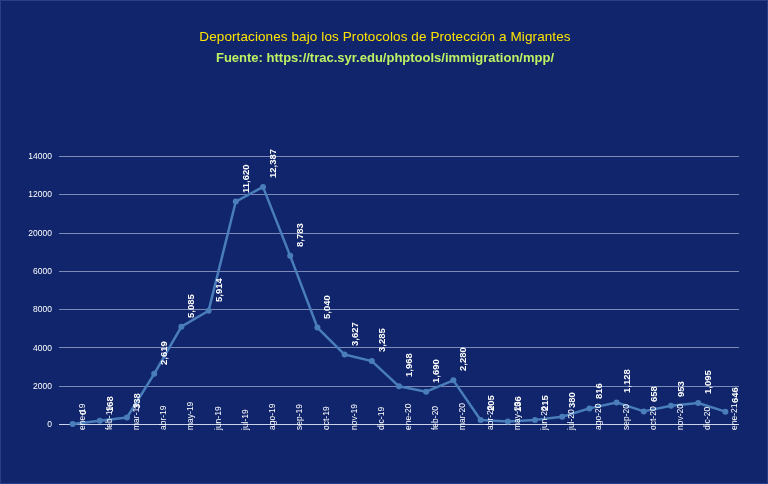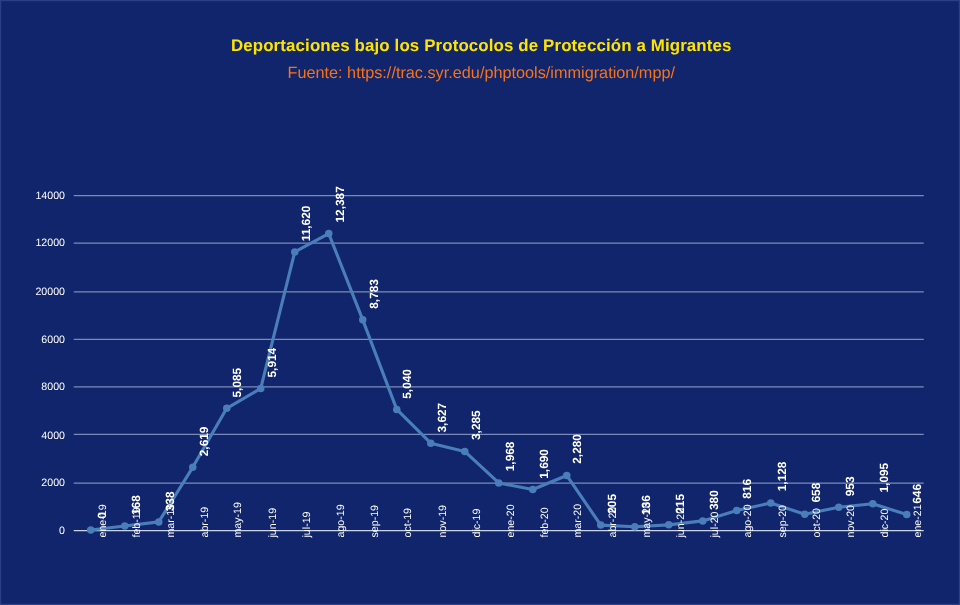--- a/index.html
+++ b/index.html
@@ -31,7 +31,7 @@
   }
   .title-line {
     color: #ffe400;
-    font-weight: bold;
+    font-weight: normal;
     font-size: 13.5px;
     line-height: 20px;
     letter-spacing: 0.1px;

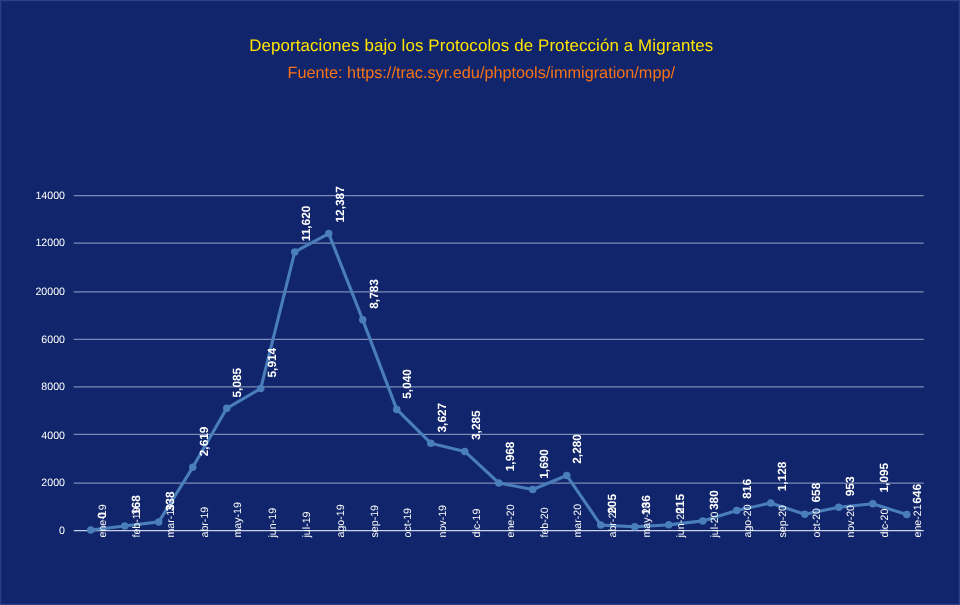--- a/index.html
+++ b/index.html
@@ -37,10 +37,10 @@
     letter-spacing: 0.1px;
   }
   .subtitle-line {
-    color: #f97316;
+    color: #bef264;
     font-size: 13px;
     line-height: 22px;
-    font-weight: normal;
+    font-weight: bold;
   }
   
   #plot {

